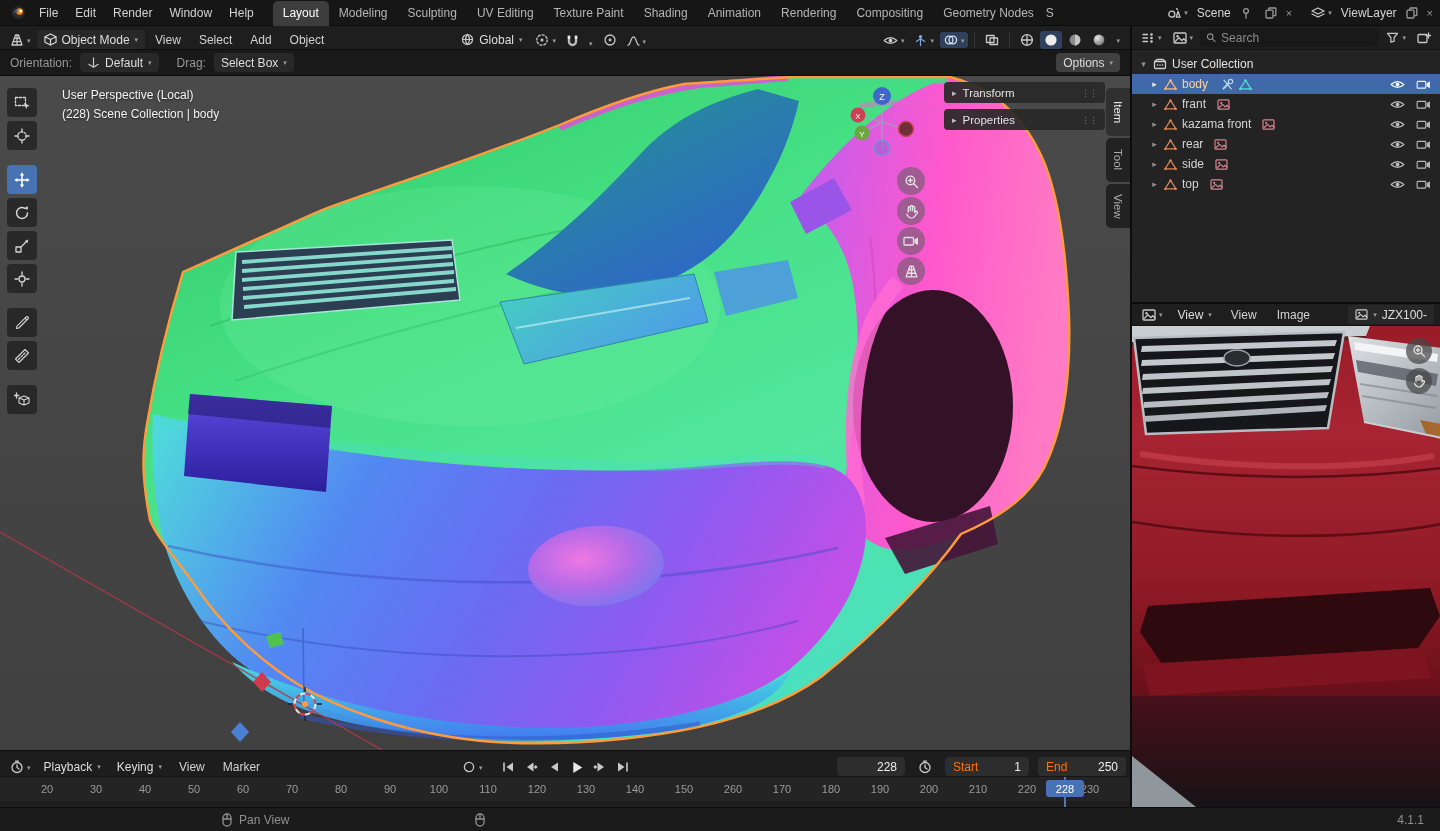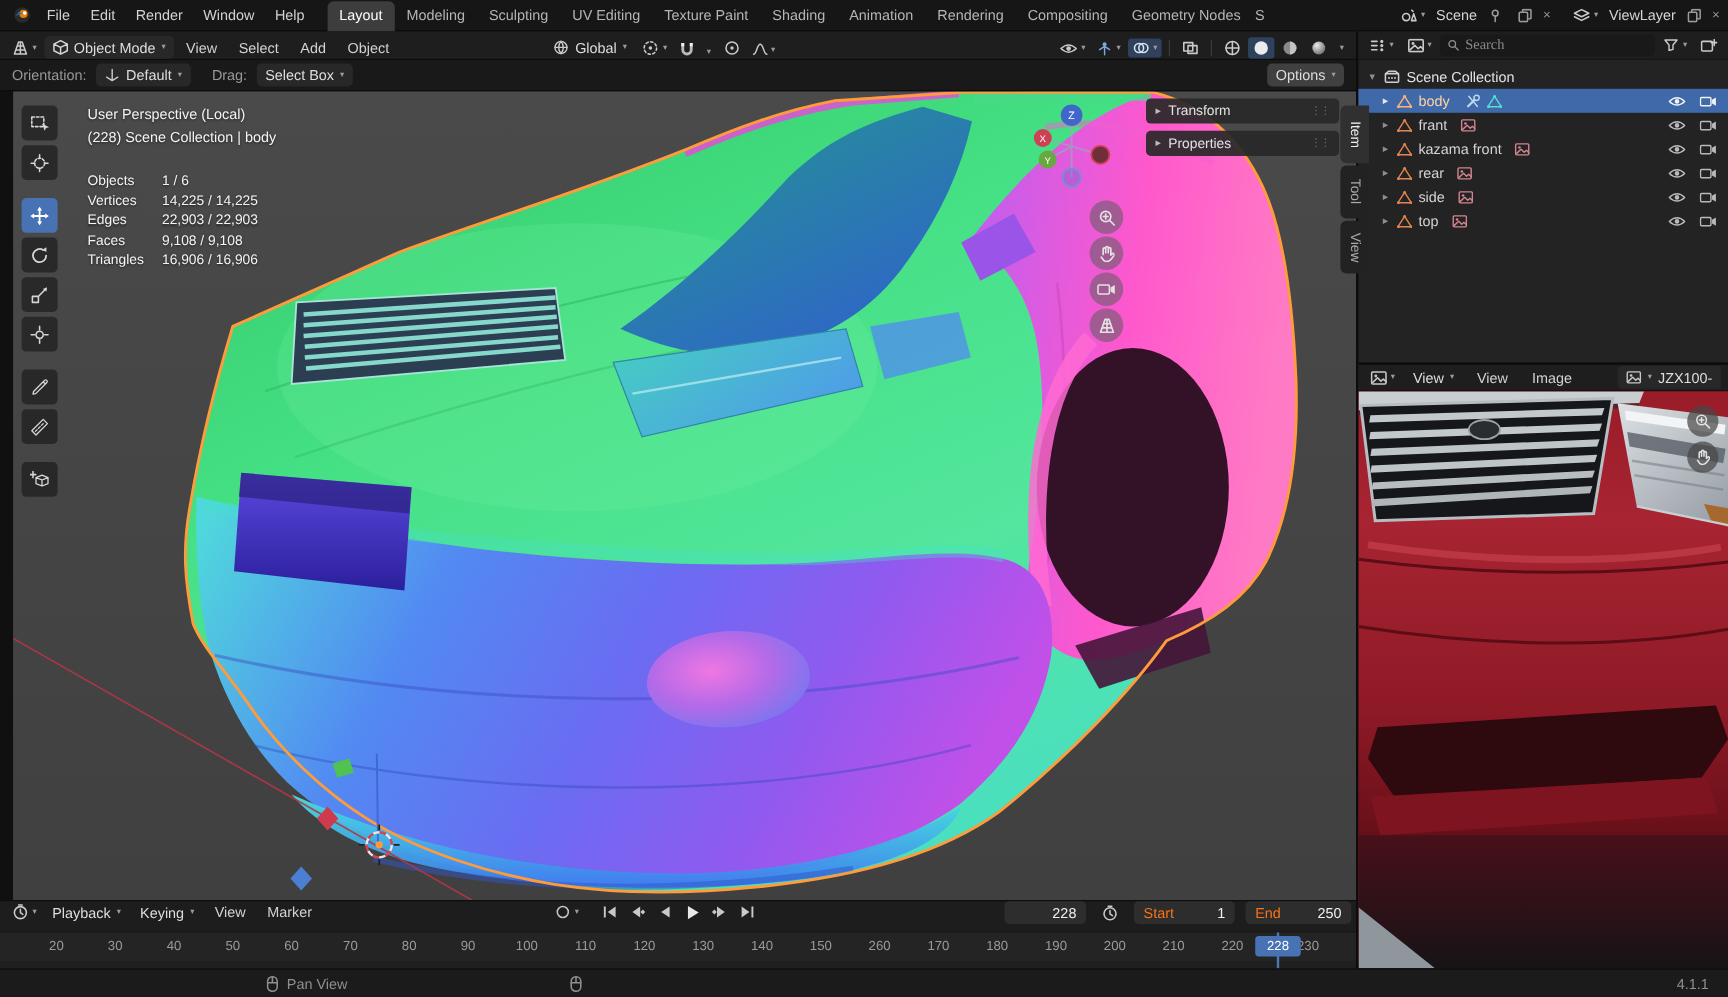--- a/index.html
+++ b/index.html
@@ -79,7 +79,7 @@
   #search{flex:1;display:flex;align-items:center;gap:5px;background:#191919;border-radius:4px;
     height:18px;padding:0 6px;color:#8f8f8f;min-width:0}
   #search input{background:none;border:none;outline:none;color:#fde047;font-size:12px;width:100%;
-    font-family:Liberation Serif, serif}
+    font-family:Liberation Sans, sans-serif}
   #search input::placeholder{color:#8a8a8a}
   #outliner{height:252px;padding-top:4px;font-size:12px}
   .orow{position:relative;height:20px;display:flex;align-items:center;gap:5px;padding-left:18px;color:#d4d4d4}

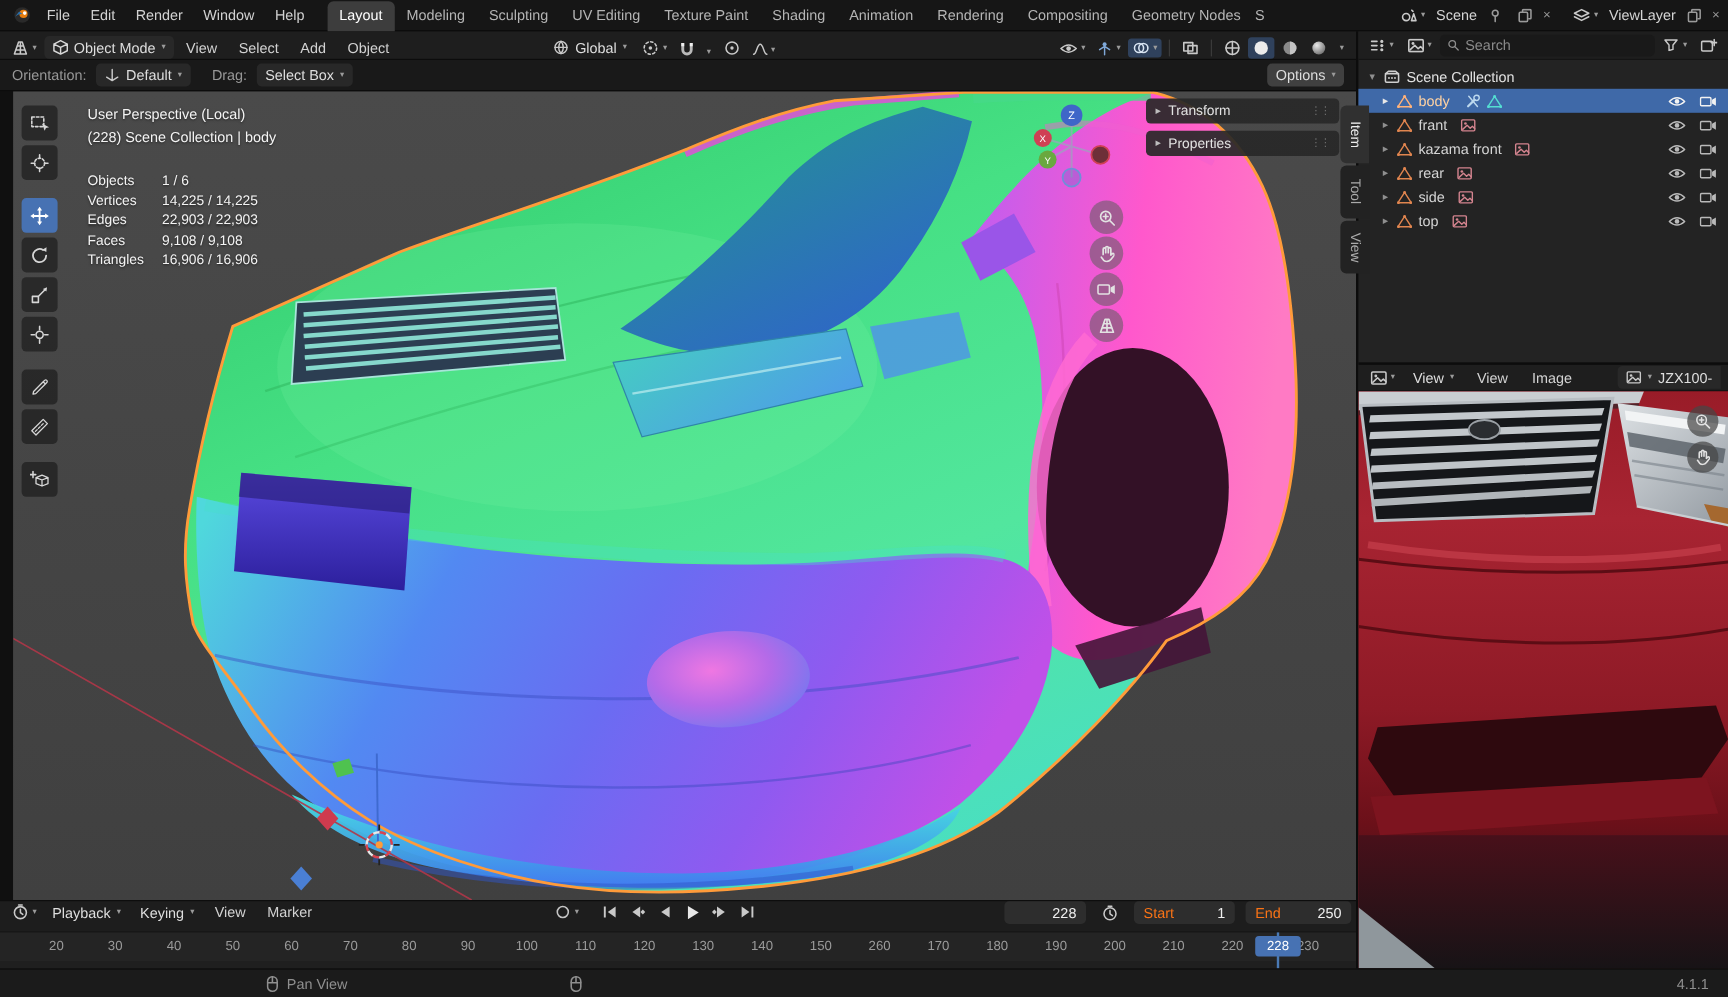--- a/index.html
+++ b/index.html
@@ -832,7 +832,7 @@
         <svg width="14" height="12" viewBox="0 0 14 12" color="#cfcfcf">
             <use href="#sym-coll"></use>
           </svg>
-        <span class="olabel">Scene Collection</span>
+        <span class="olabel">User Collection</span>
       </div>
       <div class="orow sel">
         <span class="chev" style="color:#e8e8e8">▸</span>

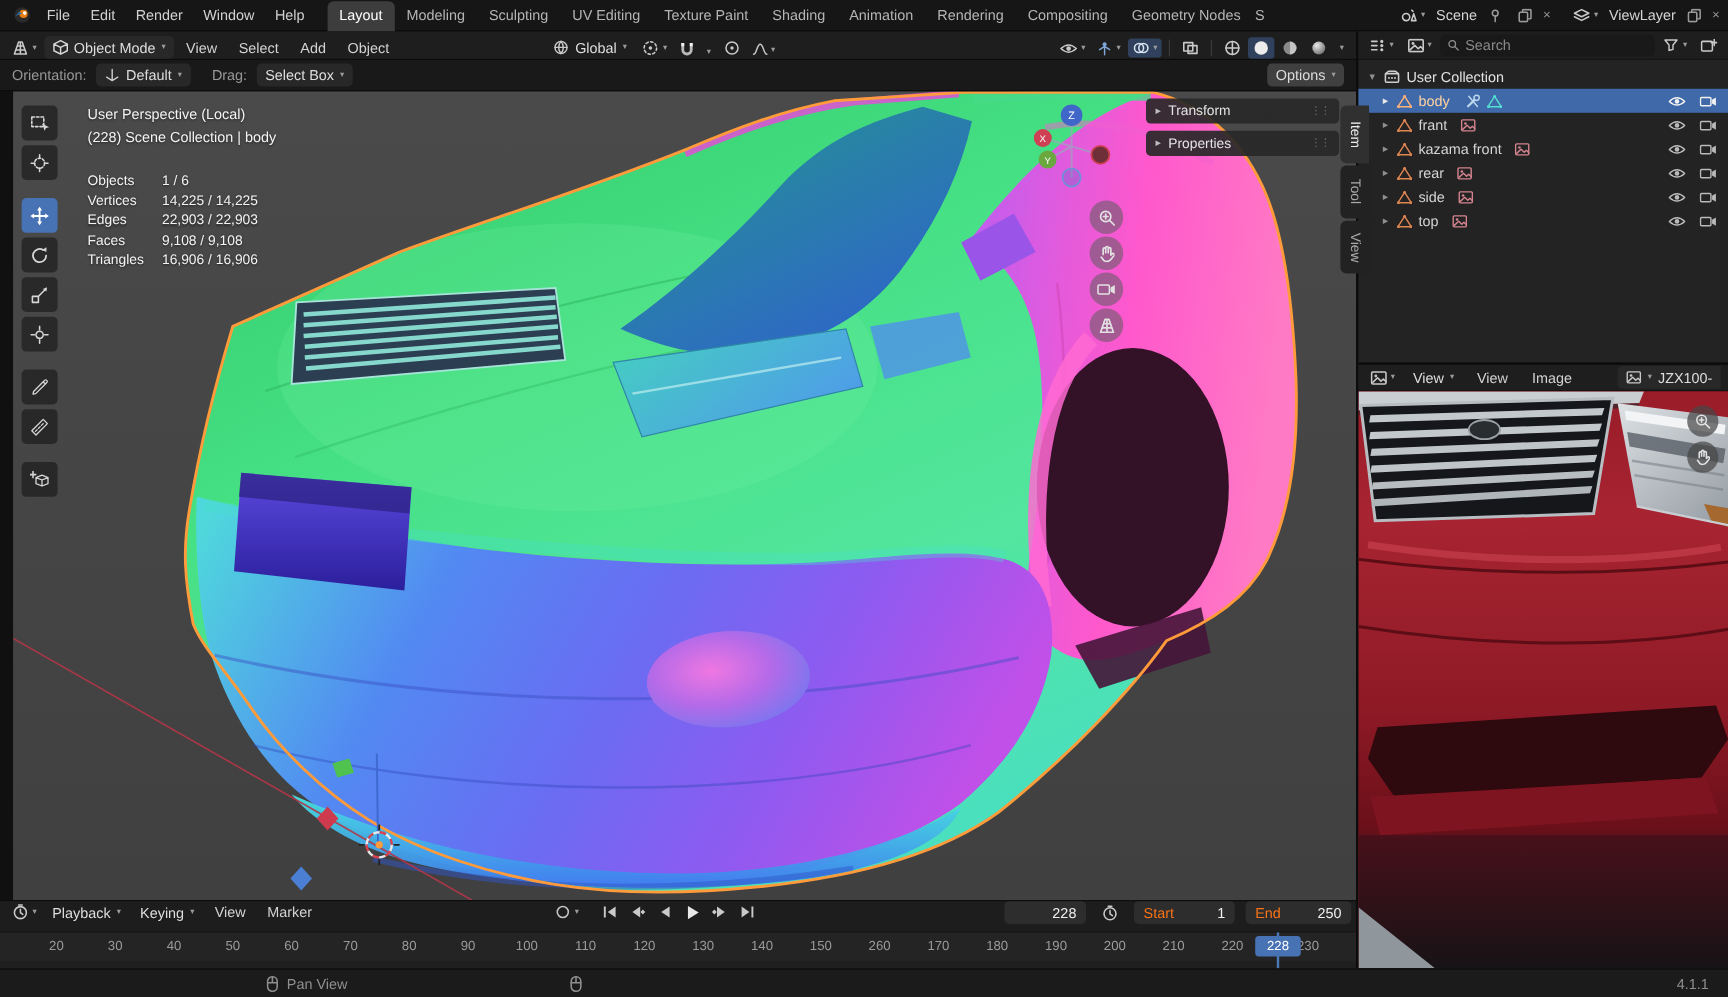--- a/index.html
+++ b/index.html
@@ -35,7 +35,7 @@
   .lbl{color:#989898}
   #tset .right{margin-left:auto}
   
-  #viewport{position:absolute;left:11px;top:76px;width:1130px;height:674px;background:#464646;overflow:hidden}
+  #viewport{position:absolute;left:0;top:76px;width:1130px;height:674px;background:#464646;overflow:hidden}
   #toolbar{position:absolute;left:7px;top:12px;display:flex;flex-direction:column;gap:4px;z-index:3}
   .tbtn{width:30px;height:29px;background:rgba(34,34,34,.82);border-radius:4px;display:flex;
     align-items:center;justify-content:center;color:#d6d6d6}

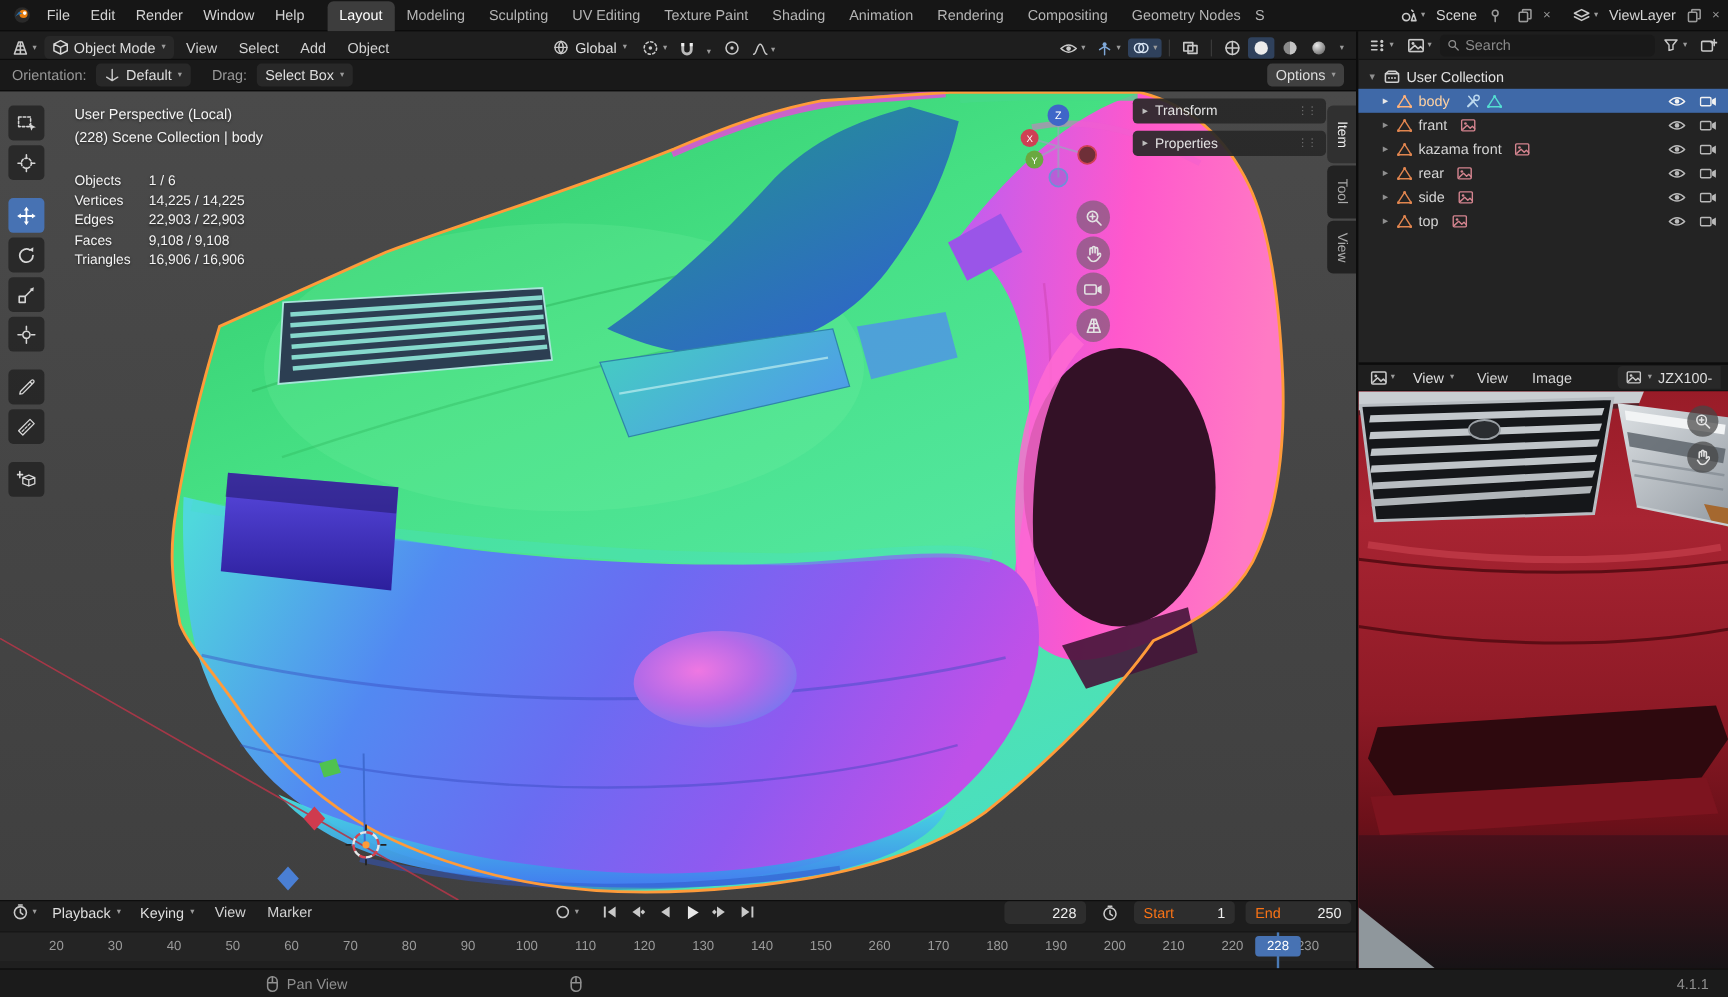--- a/index.html
+++ b/index.html
@@ -619,18 +619,6 @@
     <div id="overlay-info">
       <div>User Perspective (Local)</div>
       <div class="l2">(228) Scene Collection | body</div>
-      <div id="stats">
-        <span>Objects</span>
-          <span>1 / 6</span>
-        <span>Vertices</span>
-          <span>14,225 / 14,225</span>
-        <span>Edges</span>
-          <span>22,903 / 22,903</span>
-        <span>Faces</span>
-          <span>9,108 / 9,108</span>
-        <span>Triangles</span>
-          <span>16,906 / 16,906</span>
-      </div>
     </div>
 
     <svg id="navgizmo" width="74" height="74" viewBox="0 0 74 74">

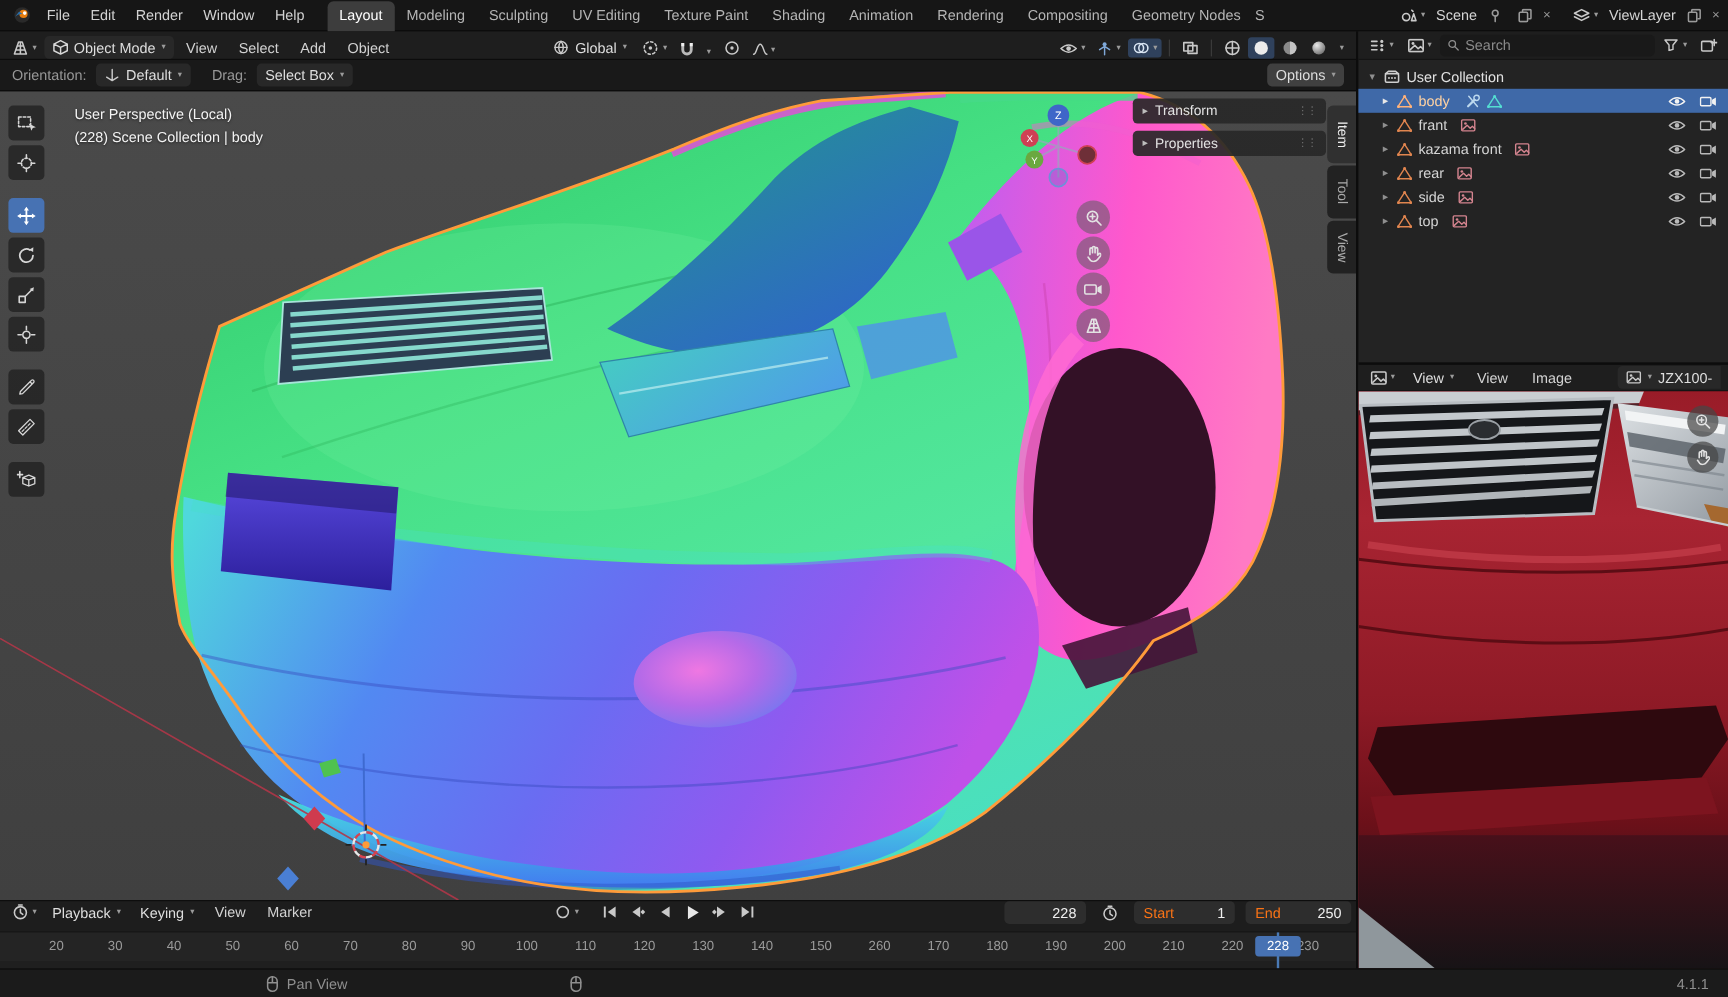--- a/index.html
+++ b/index.html
@@ -58,7 +58,7 @@
   
   #timeline{position:absolute;left:0;top:750px;width:1130px;height:57px;background:#1d1d1d;
     border-top:1px solid #0d0d0d;z-index:5}
-  #tl-head{height:25px;display:flex;align-items:flex-start;padding:0 6px;gap:2px;position:relative}
+  #tl-head{height:25px;display:flex;align-items:flex-end;padding:0 6px;gap:2px;position:relative}
   #transport{position:absolute;left:458px;display:flex;align-items:center;gap:3px}
   .pbtn{width:20px;height:18px;display:flex;align-items:center;justify-content:center;color:#c9c9c9;border-radius:3px}
   #tl-fields{position:absolute;right:4px;display:flex;align-items:center;gap:9px}

